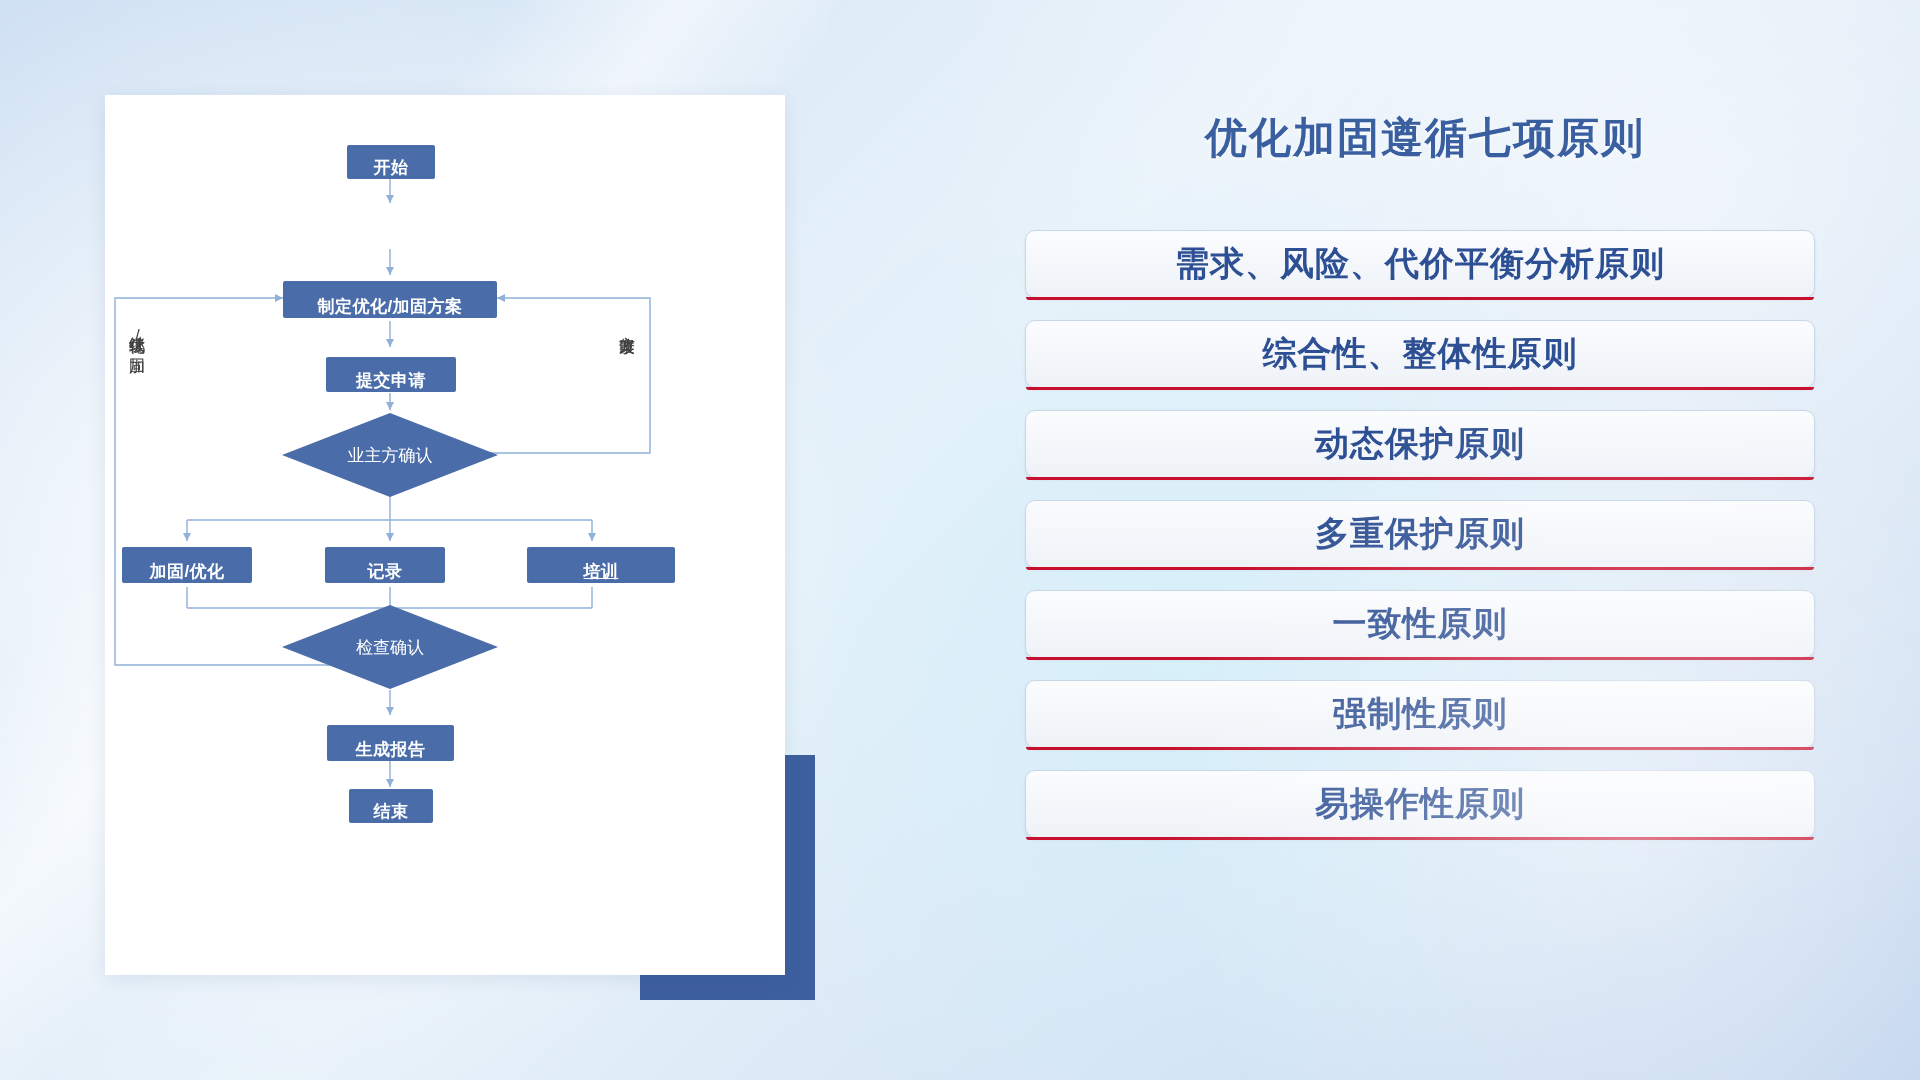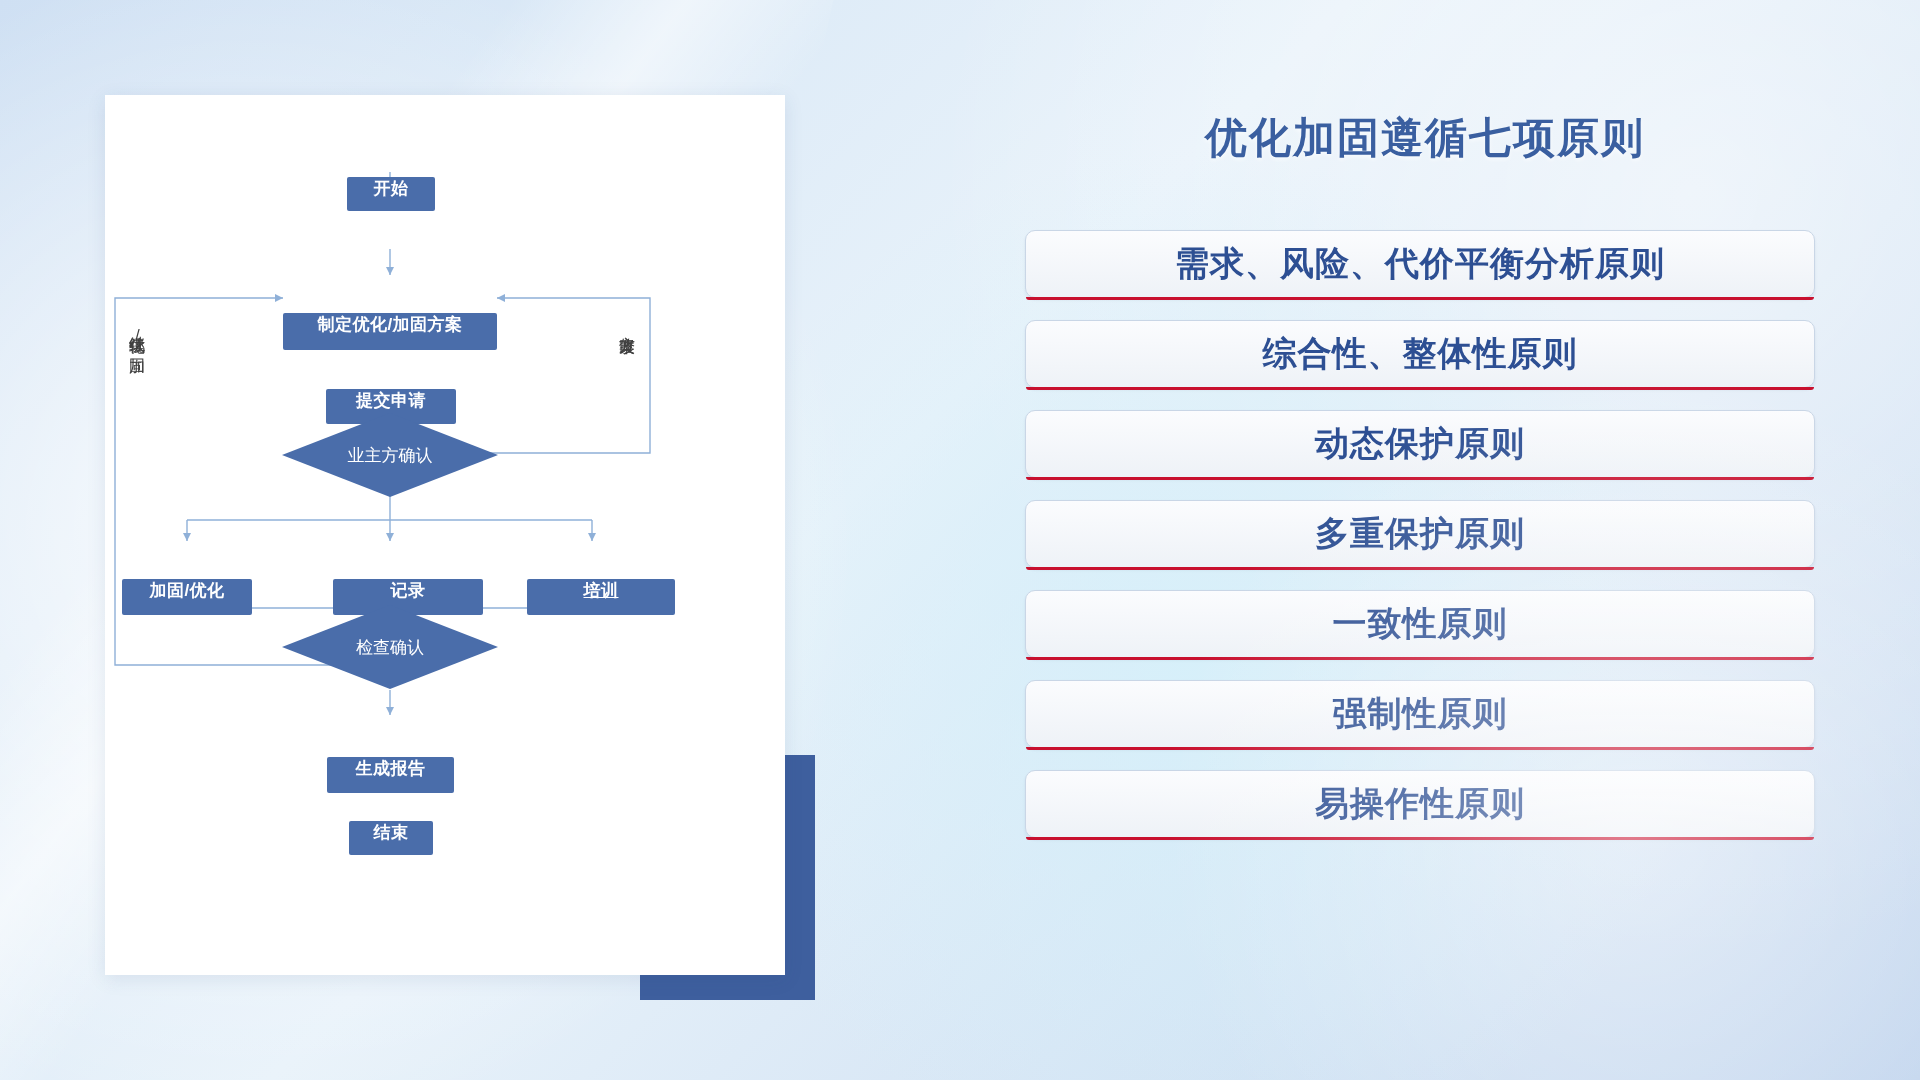--- a/index.html
+++ b/index.html
@@ -67,13 +67,12 @@
     font-size: 17px;
     font-weight: bold;
     display: flex;
-    align-items: flex-start;
+    align-items: flex-end;
     justify-content: center;
     text-align: center;
     border-radius: 2px;
     letter-spacing: 0.5px;
     white-space: nowrap;
-    margin-top: 32px;
   }
   .diamond-wrap {
     position: absolute;

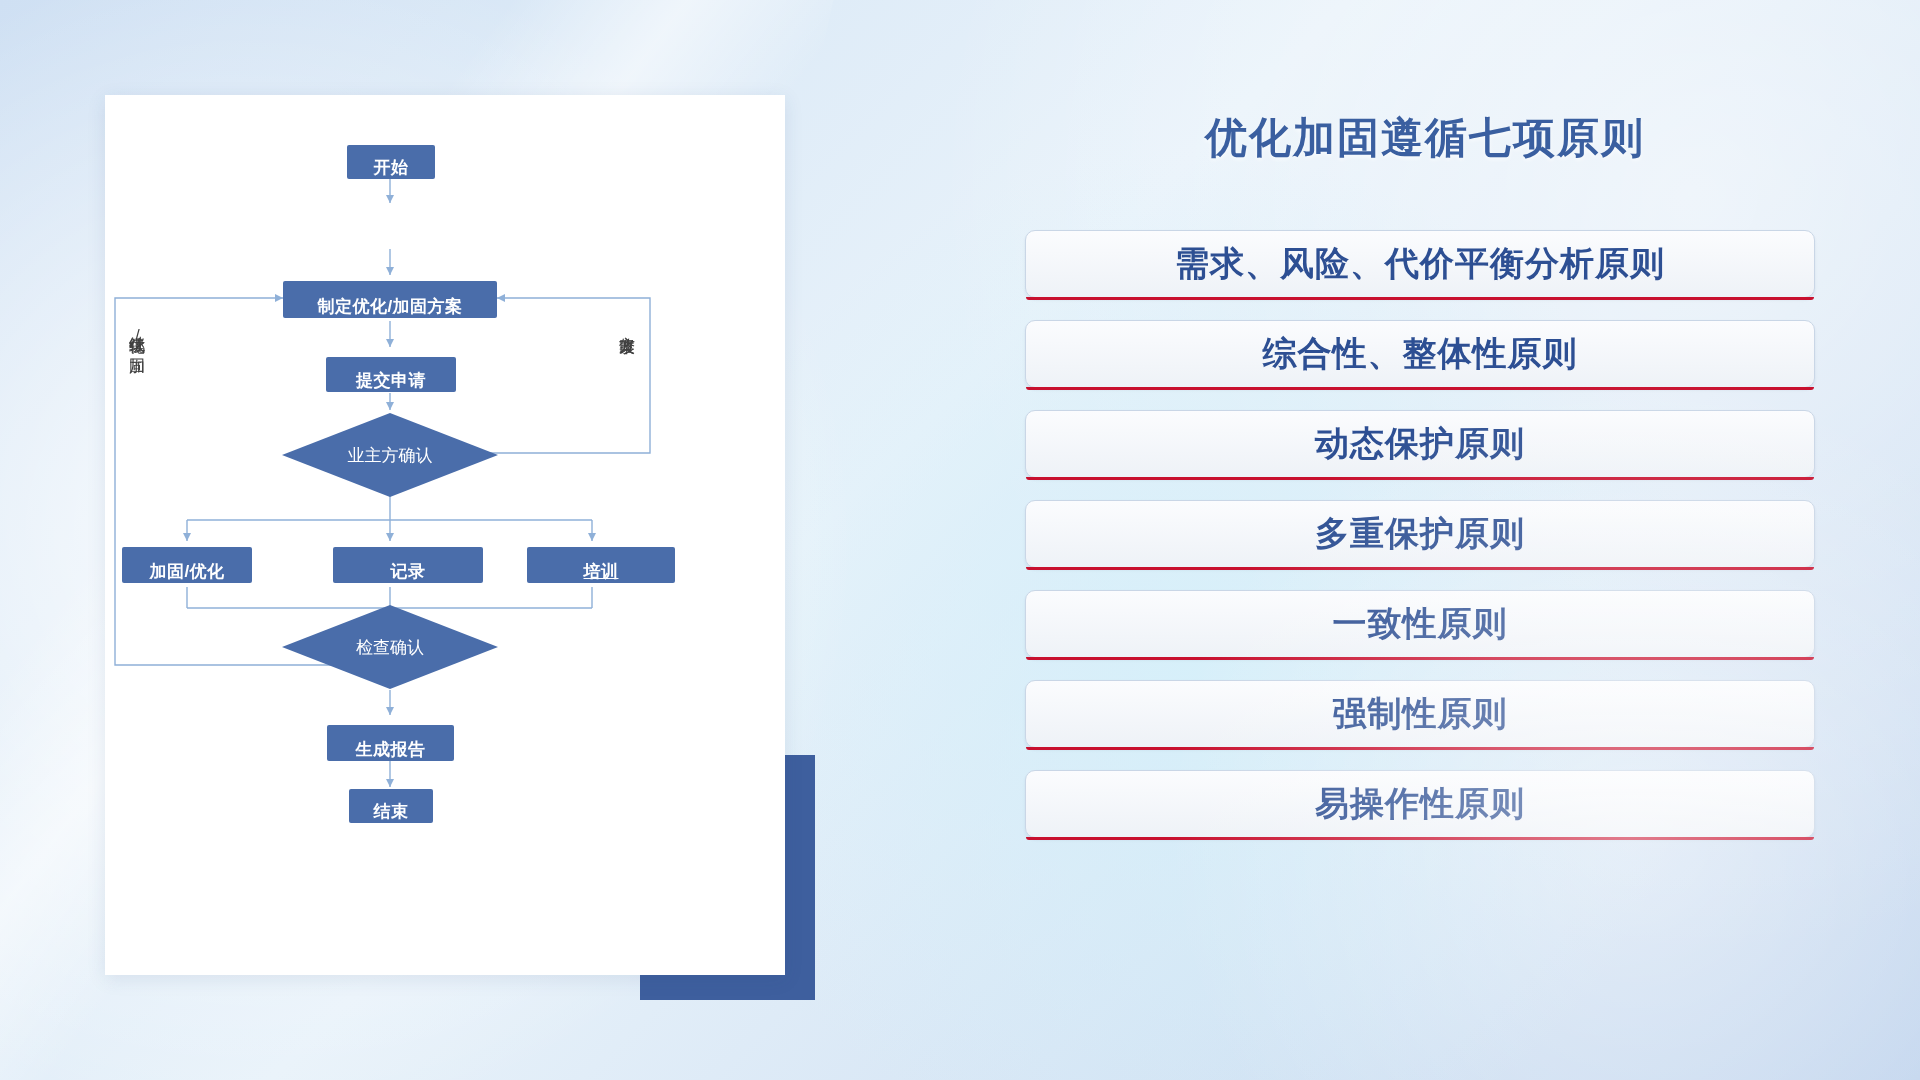--- a/index.html
+++ b/index.html
@@ -227,7 +227,7 @@
       <span>加固/优化</span>
     </div>
 
-    <div class="node" style="left:228px; top:452px; width:150px; height:36px;">
+    <div class="node" style="left:220px; top:452px; width:120px; height:36px;">
       <span>记录</span>
     </div>
 

